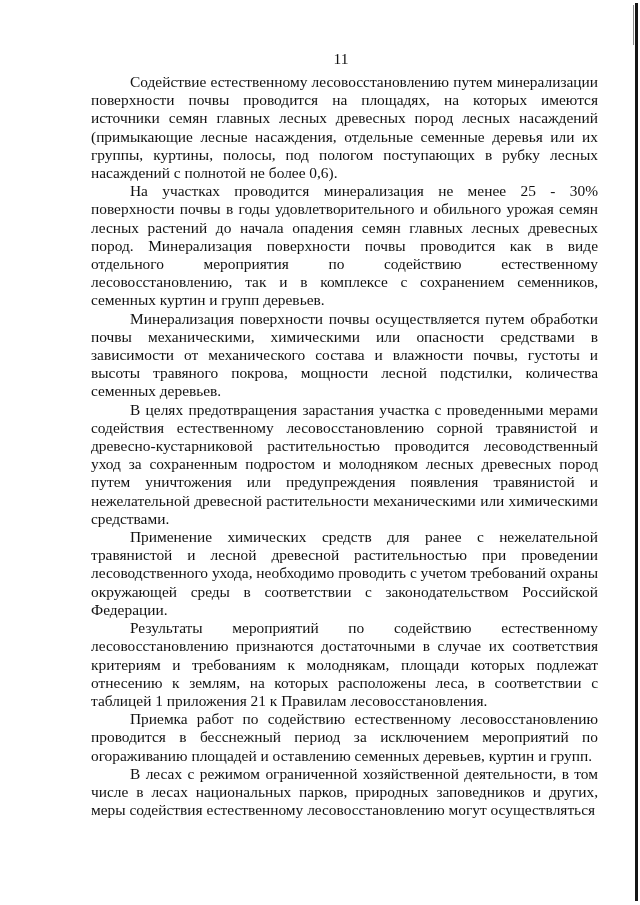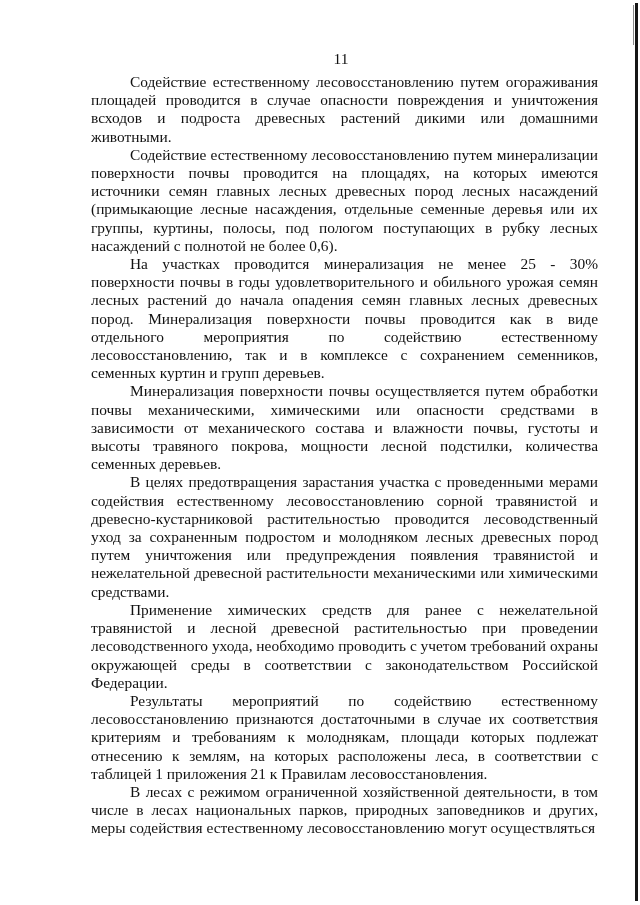--- a/index.html
+++ b/index.html
@@ -63,7 +63,6 @@
 <div class="page-number">11</div>
 
 <div class="content">
-  <p class="para">Содействие естественному лесовосстановлению путем огораживания площадей проводится в случае опасности повреждения и уничтожения всходов и подроста древесных растений дикими или домашними животными.</p>
   <p class="para">Содействие естественному лесовосстановлению путем минерализации поверхности почвы проводится на площадях, на которых имеются источники семян главных лесных древесных пород лесных насаждений (примыкающие лесные насаждения, отдельные семенные деревья или их группы, куртины, полосы, под пологом поступающих в рубку лесных насаждений с полнотой не более 0,6).</p>
   <p class="para">На участках проводится минерализация не менее 25 - 30% поверхности почвы в годы удовлетворительного и обильного урожая семян лесных растений до начала опадения семян главных лесных древесных пород. Минерализация поверхности почвы проводится как в виде отдельного мероприятия по содействию естественному лесовосстановлению, так и в комплексе с сохранением семенников, семенных куртин и групп деревьев.</p>
   <p class="para">Минерализация поверхности почвы осуществляется путем обработки почвы механическими, химическими или опасности средствами в зависимости от механического состава и влажности почвы, густоты и высоты травяного покрова, мощности лесной подстилки, количества семенных деревьев.</p>

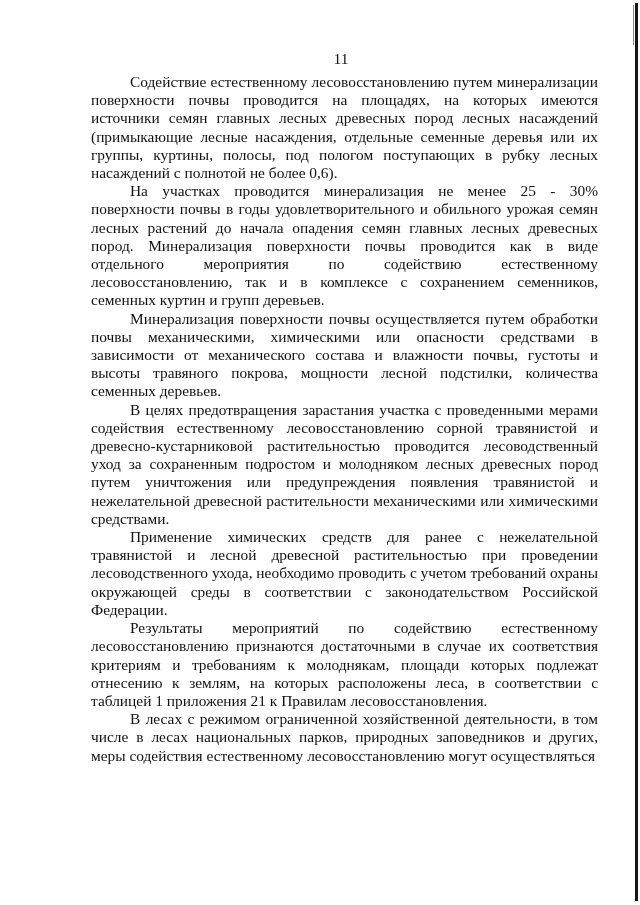--- a/index.html
+++ b/index.html
@@ -69,6 +69,7 @@
   <p class="para">В целях предотвращения зарастания участка с проведенными мерами содействия естественному лесовосстановлению сорной травянистой и древесно-кустарниковой растительностью проводится лесоводственный уход за сохраненным подростом и молодняком лесных древесных пород путем уничтожения или предупреждения появления травянистой и нежелательной древесной растительности механическими или химическими средствами.</p>
   <p class="para">Применение химических средств для ранее с нежелательной травянистой и лесной древесной растительностью при проведении лесоводственного ухода, необходимо проводить с учетом требований охраны окружающей среды в соответствии с законодательством Российской Федерации.</p>
   <p class="para">Результаты мероприятий по содействию естественному лесовосстановлению признаются достаточными в случае их соответствия критериям и требованиям к молоднякам, площади которых подлежат отнесению к землям, на которых расположены леса, в соответствии с таблицей 1 приложения 21 к Правилам лесовосстановления.</p>
+  <p class="para">Приемка работ по содействию естественному лесовосстановлению проводится в бесснежный период за исключением мероприятий по огораживанию площадей и оставлению семенных деревьев, куртин и групп.</p>
   <p class="para">В лесах с режимом ограниченной хозяйственной деятельности, в том числе в лесах национальных парков, природных заповедников и других, меры содействия естественному лесовосстановлению могут осуществляться</p>
 </div>
 

